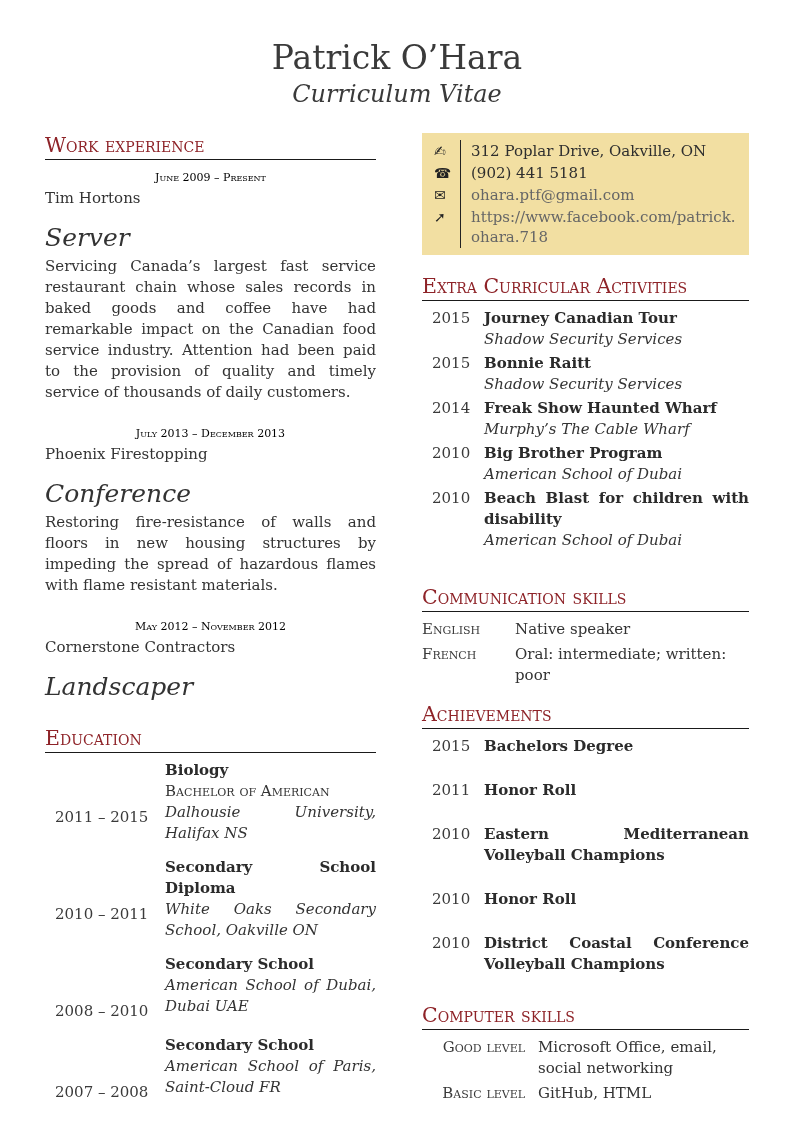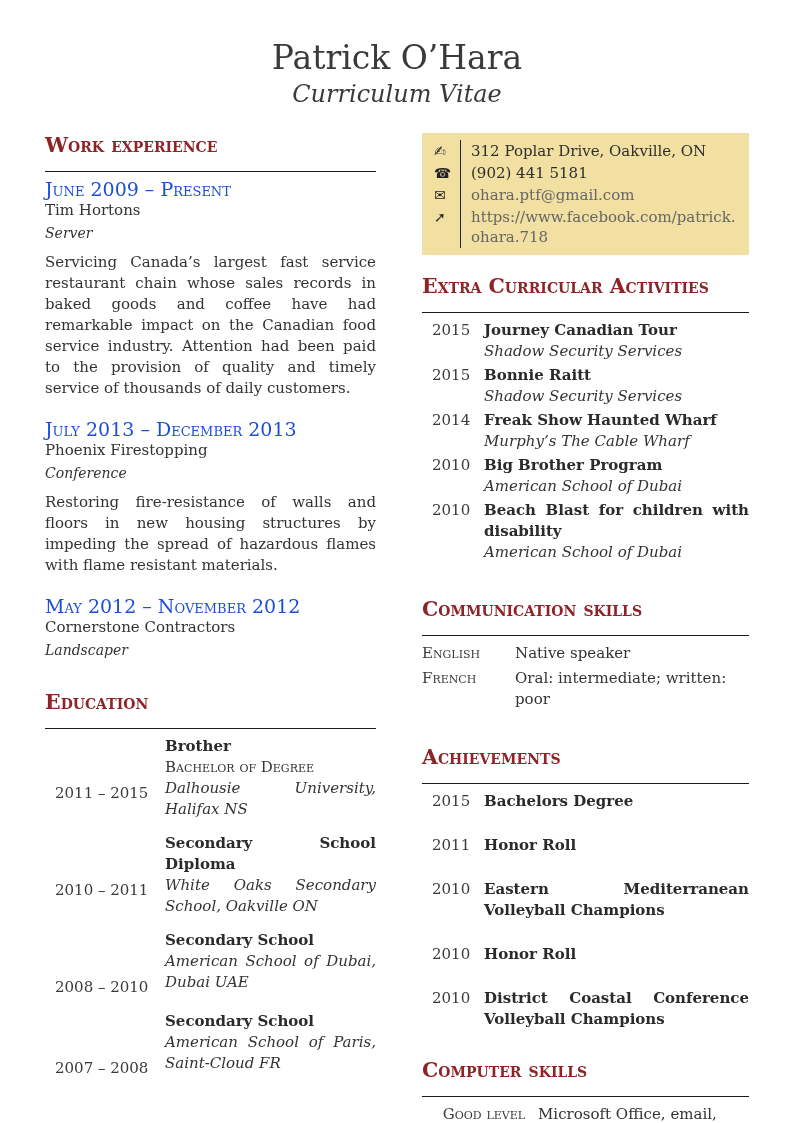--- a/index.html
+++ b/index.html
@@ -20,11 +20,11 @@
   .col-right { position:absolute; left:422px; top:133px; width:327px; }
   
   h2.section-heading {
-    font-weight:bold; font-variant:small-caps;
+    font-weight:normal; font-variant:small-caps;
     font-size:20.5px; line-height:24px;
     color:var(--accent,#8e2328);
     border-bottom:1px solid #1a1a1a;
-    padding-bottom:14px; margin-bottom:7px;
+    padding-bottom:2px; margin-bottom:7px;
   }
   
   .job { margin-bottom:20px; }

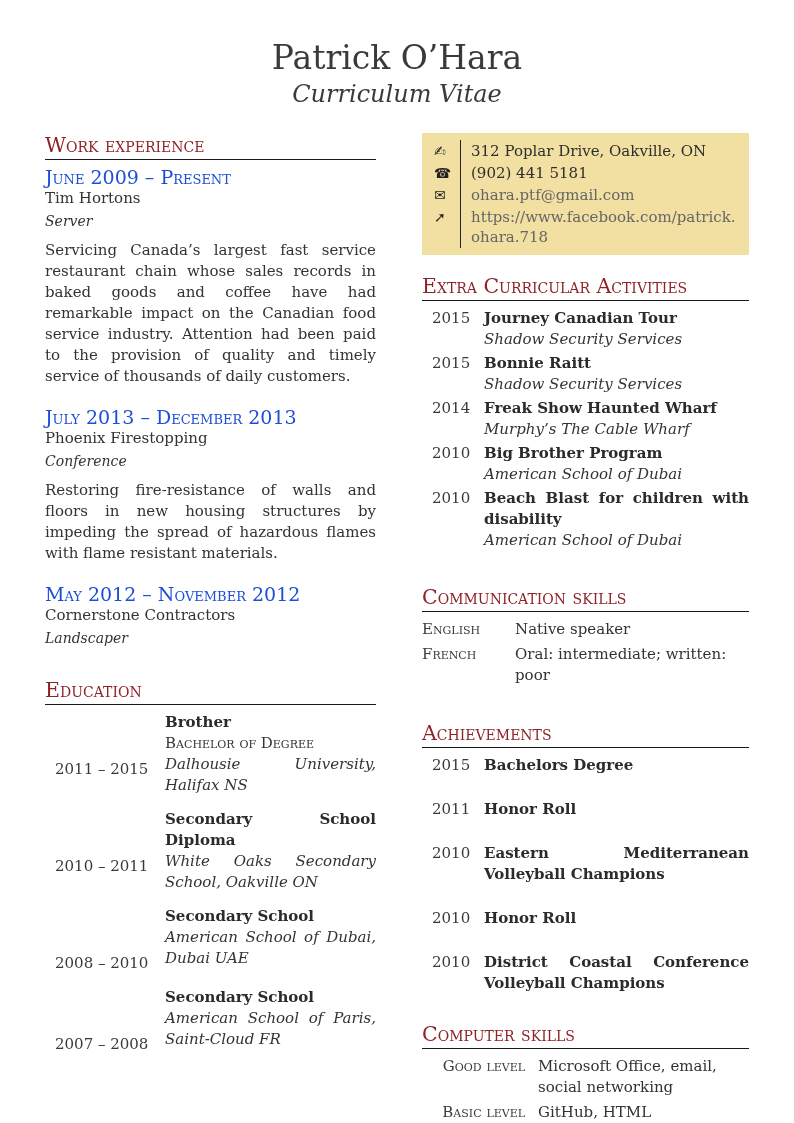--- a/index.html
+++ b/index.html
@@ -28,7 +28,7 @@
   }
   
   .job { margin-bottom:20px; }
-  .job-date { text-align:left; font-variant:small-caps; font-size:19px; color:#1d4ed8; }
+  .job-date { text-align:center; font-variant:small-caps; font-size:11px; color:#000000; }
   .job-company { color:#333; }
   .job-role { font-style:italic; font-size:14px; line-height:25px; color:#333; }
   .job-desc { margin-top:6px; text-align:justify; hyphens:auto; }

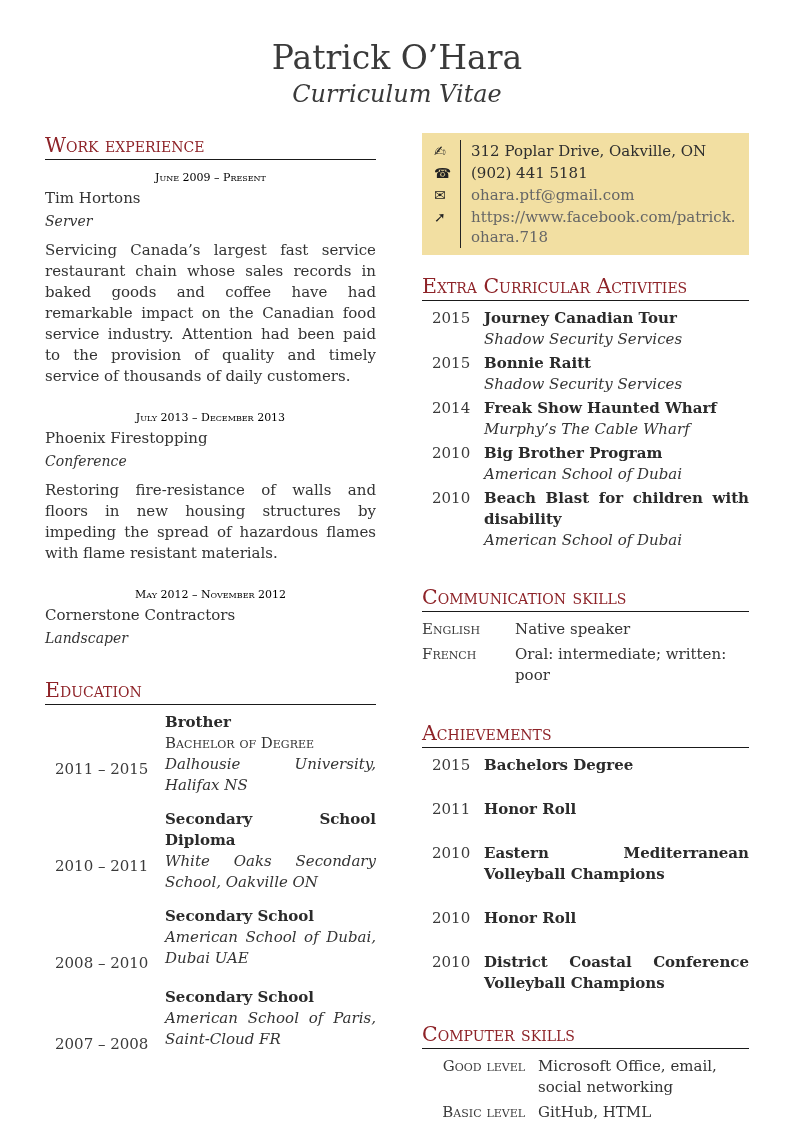--- a/index.html
+++ b/index.html
@@ -30,7 +30,7 @@
   .job { margin-bottom:20px; }
   .job-date { text-align:center; font-variant:small-caps; font-size:11px; color:#000000; }
   .job-company { color:#333; }
-  .job-role { font-style:italic; font-size:14px; line-height:25px; color:#333; }
+  .job-role { font-style:italic; font-size:25px; line-height:25px; color:#333;margin-top:16px; }
   .job-desc { margin-top:6px; text-align:justify; hyphens:auto; }
   .edu-section { margin-top:27px; }
   

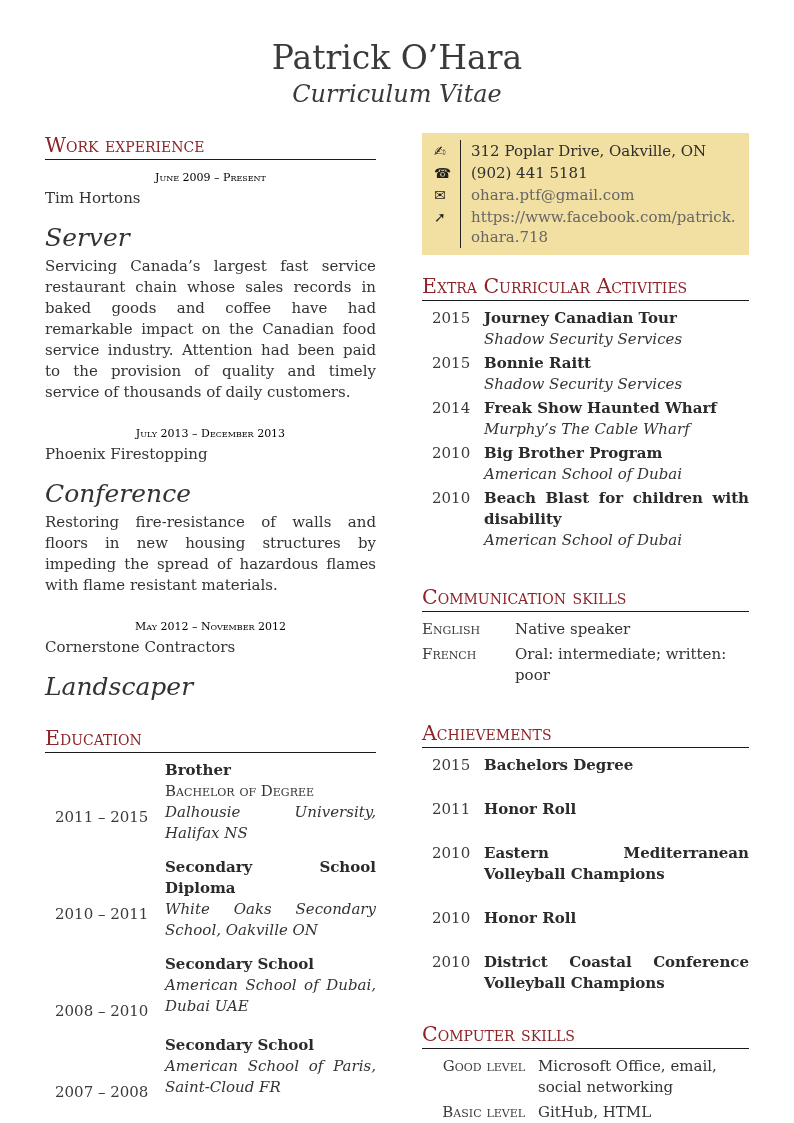--- a/index.html
+++ b/index.html
@@ -59,7 +59,7 @@
   .xc-org { font-style:italic; }
   
   .comm-section { margin-top:34px; }
-  .ach-section { margin-top:35px; }
+  .ach-section { margin-top:16px; }
   .cs-section { margin-top:28px; }
   .lv-row { display:flex; margin-bottom:4px; }
   .comm-label { flex:0 0 80px; font-variant:small-caps; color:#3a3a3a; }

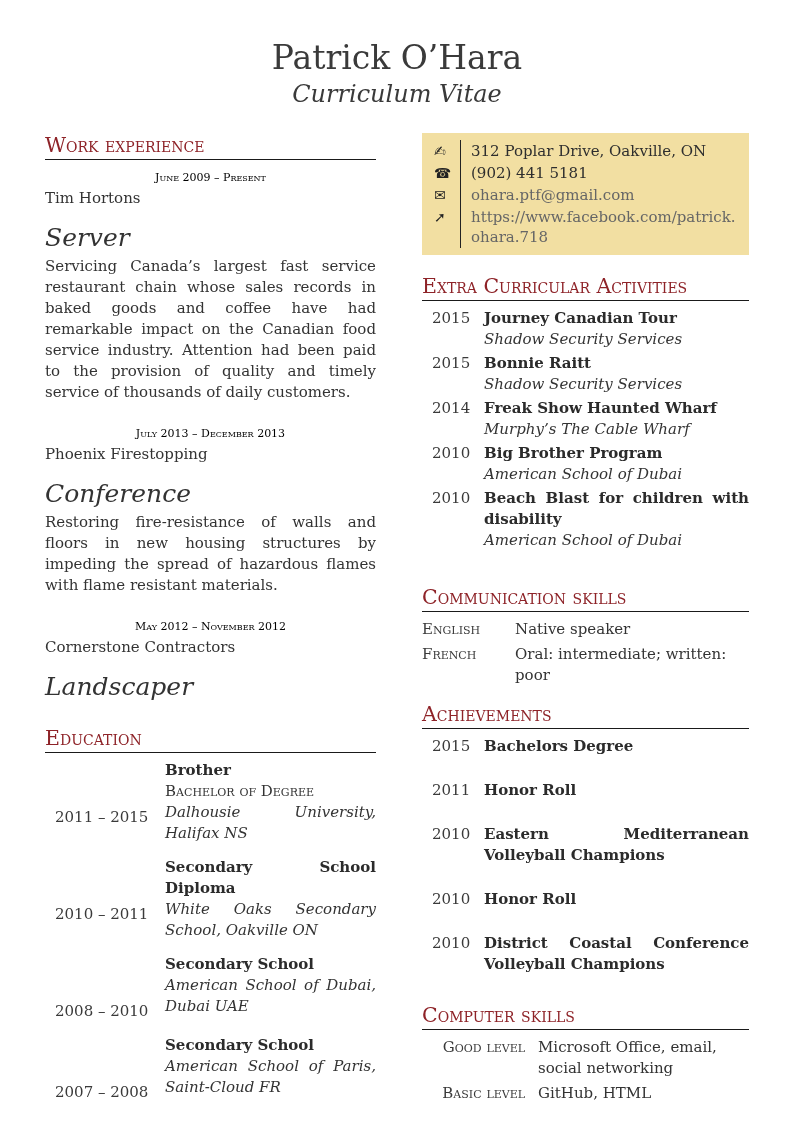--- a/index.html
+++ b/index.html
@@ -111,7 +111,7 @@
           <div class="edu-row">
             <div class="edu-dates">2011 – 2015</div>
             <div class="edu-body">
-              <div class="edu-title">Brother</div>
+              <div class="edu-title">Biology</div>
               <div class="edu-subtitle">Bachelor of Degree</div>
               <div class="edu-school">Dalhousie University, Halifax NS</div>
             </div>

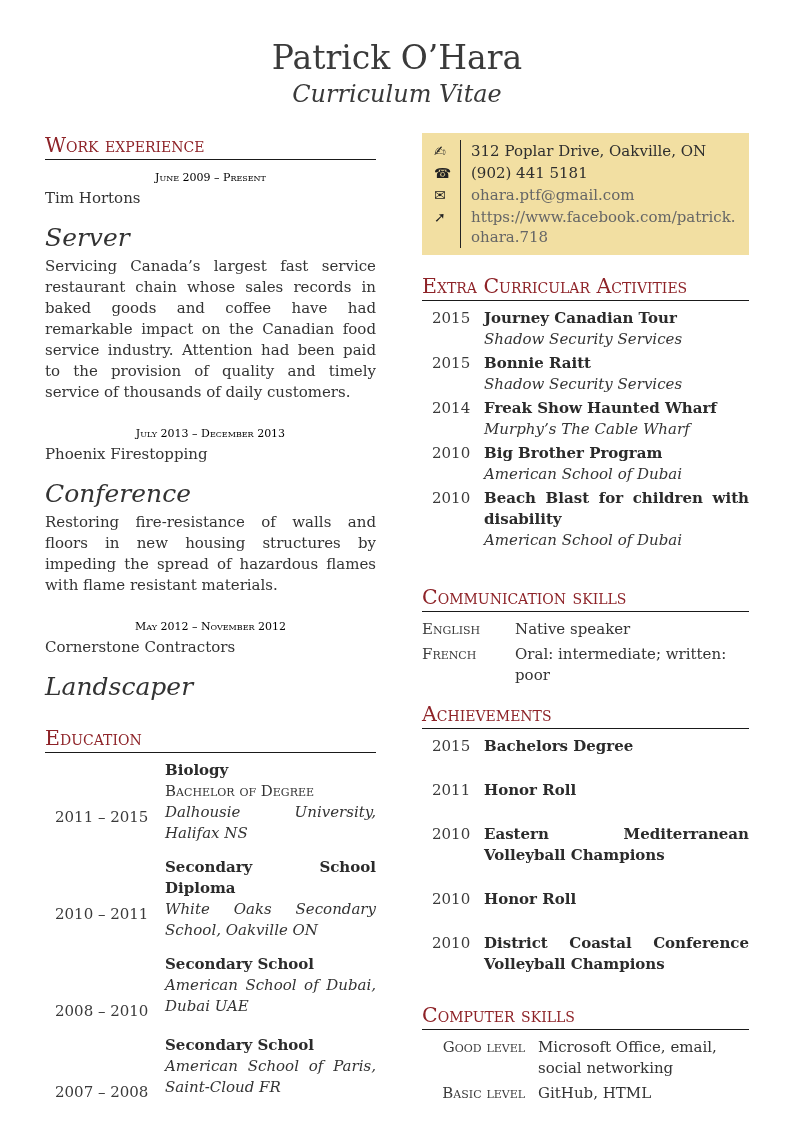--- a/index.html
+++ b/index.html
@@ -112,7 +112,7 @@
             <div class="edu-dates">2011 – 2015</div>
             <div class="edu-body">
               <div class="edu-title">Biology</div>
-              <div class="edu-subtitle">Bachelor of Degree</div>
+              <div class="edu-subtitle">Bachelor of American</div>
               <div class="edu-school">Dalhousie University, Halifax NS</div>
             </div>
           </div>

